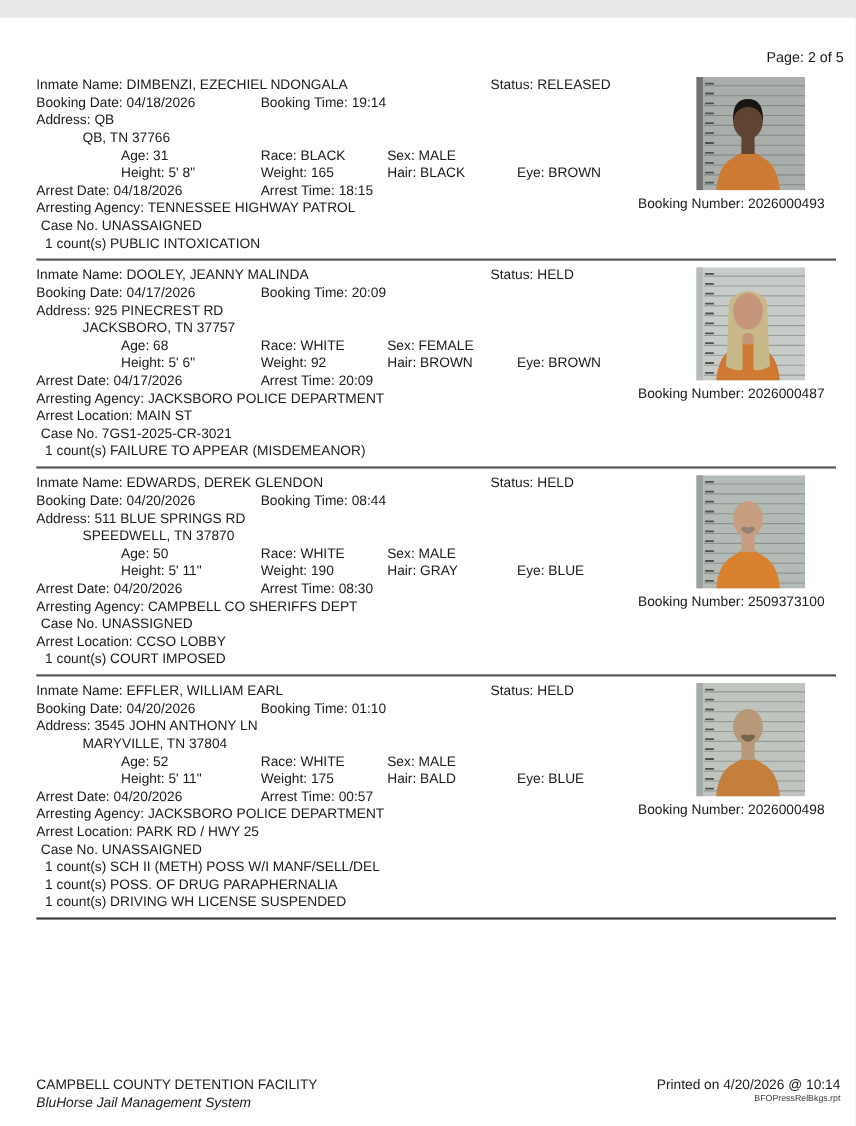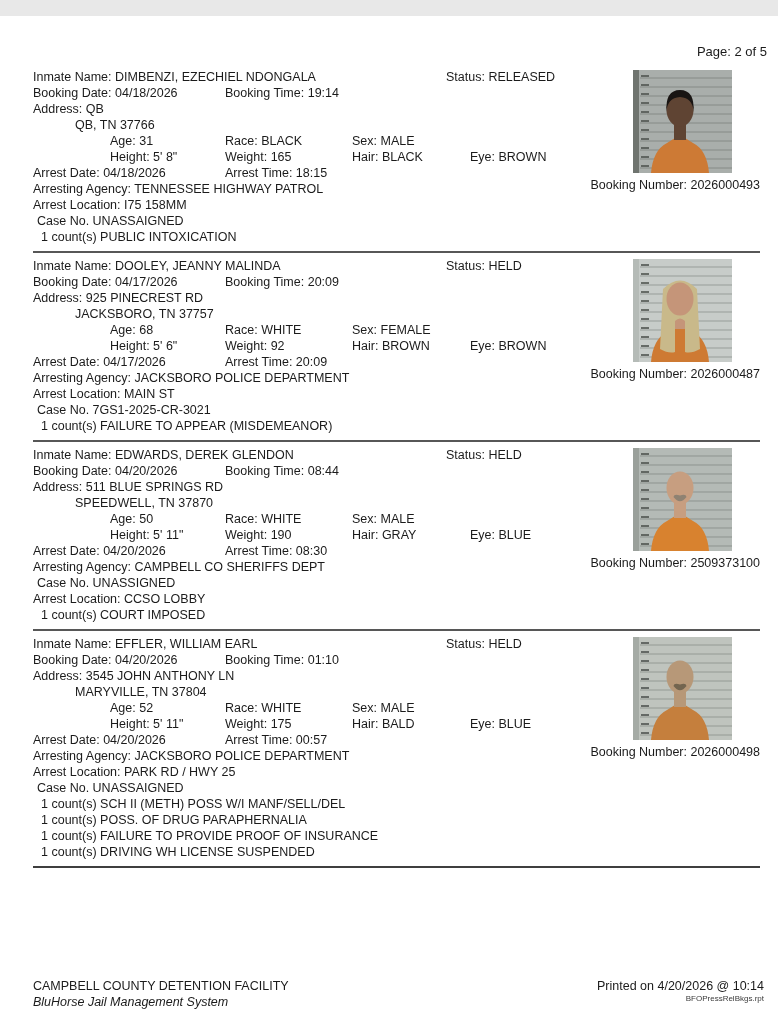--- a/index.html
+++ b/index.html
@@ -30,7 +30,7 @@
   .c0 { left:0; }
   .caddr { left:42px; }
   .c1 { left:77px; }
-  .c2 { left:192px; }
+  .c2 { left:204px; }
   .c3 { left:319px; }
   .c4 { left:413px; }
   .c5 { left:437px; }

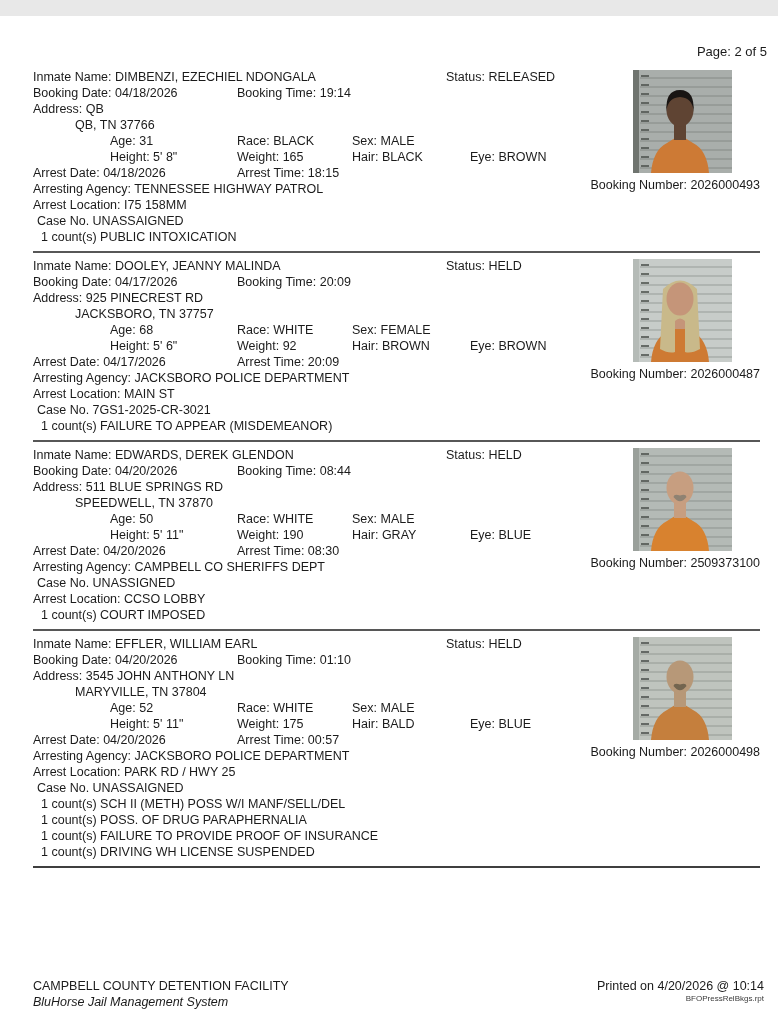--- a/index.html
+++ b/index.html
@@ -39,7 +39,7 @@
   .photo-col { position:absolute; top:6px; right:0; width:180px; }
   .photo { width:99px; height:103px; margin-left:53px; }
   .photo svg { display:block; width:99px; height:103px; }
-  .booking-number { margin-top:5px; text-align:right; white-space:nowrap; }
+  .booking-number { margin-top:5px; white-space:nowrap; }
   .footer {
     position:absolute; left:33px; right:14px; top:962px;
     display:flex; justify-content:space-between; align-items:flex-start;

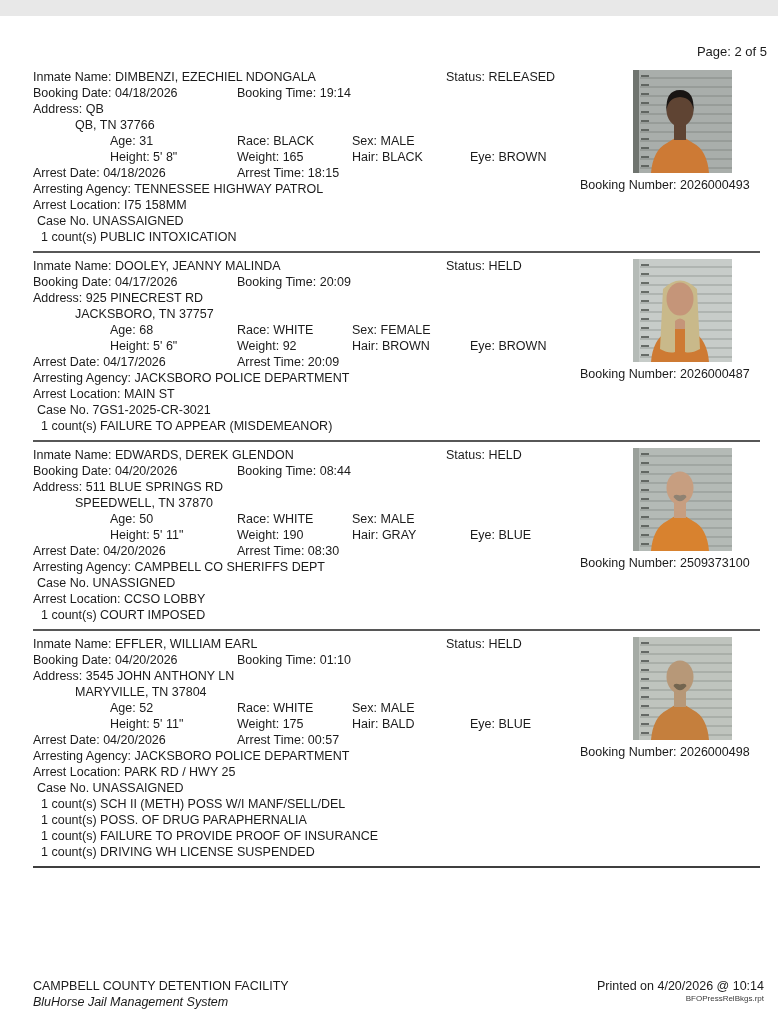--- a/index.html
+++ b/index.html
@@ -146,12 +146,6 @@
         </span>
       </div>
 
-      <div class="row">
-        <span class="cell c0">
-          <span>Arrest Location:</span>
-          <span>I75 158MM</span>
-        </span>
-      </div>
 
       <div class="row">
         <span class="cell ccase">

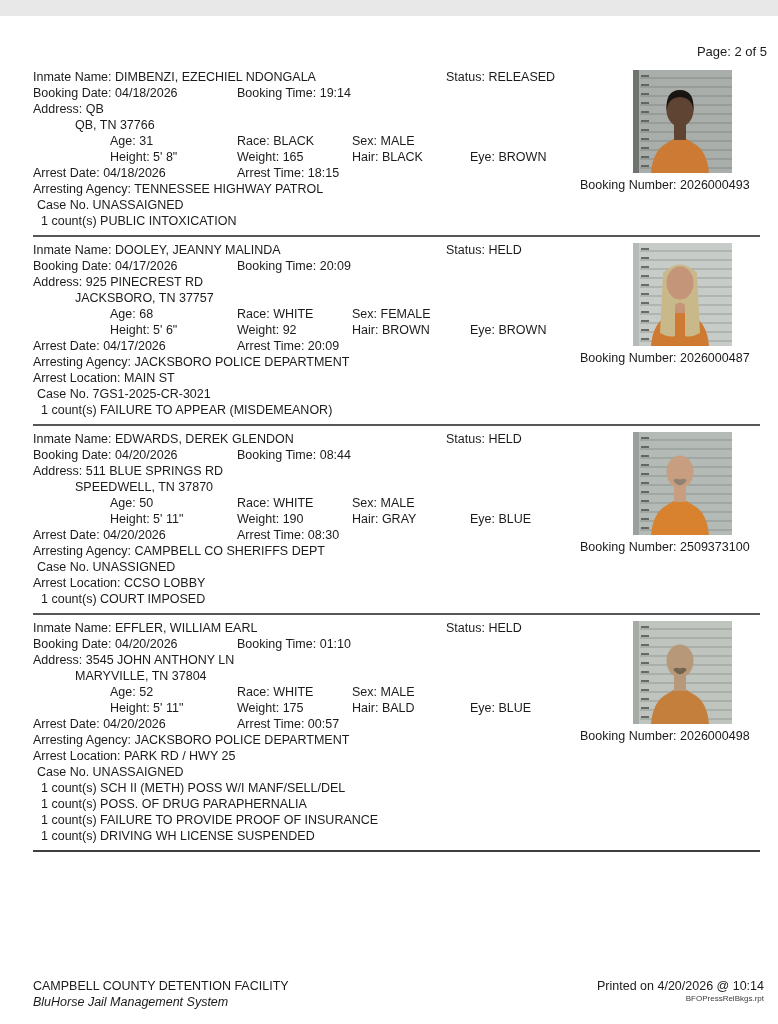--- a/index.html
+++ b/index.html
@@ -626,9 +626,6 @@
               <span class="cell ccharge"><span>1</span> <span>count(s)</span> <span>POSS. OF DRUG PARAPHERNALIA</span></span>
             </div>
             <div class="row">
-              <span class="cell ccharge"><span>1</span> <span>count(s)</span> <span>FAILURE TO PROVIDE PROOF OF INSURANCE</span></span>
-            </div>
-            <div class="row">
               <span class="cell ccharge"><span>1</span> <span>count(s)</span> <span>DRIVING WH LICENSE SUSPENDED</span></span>
             </div>
           </div>

